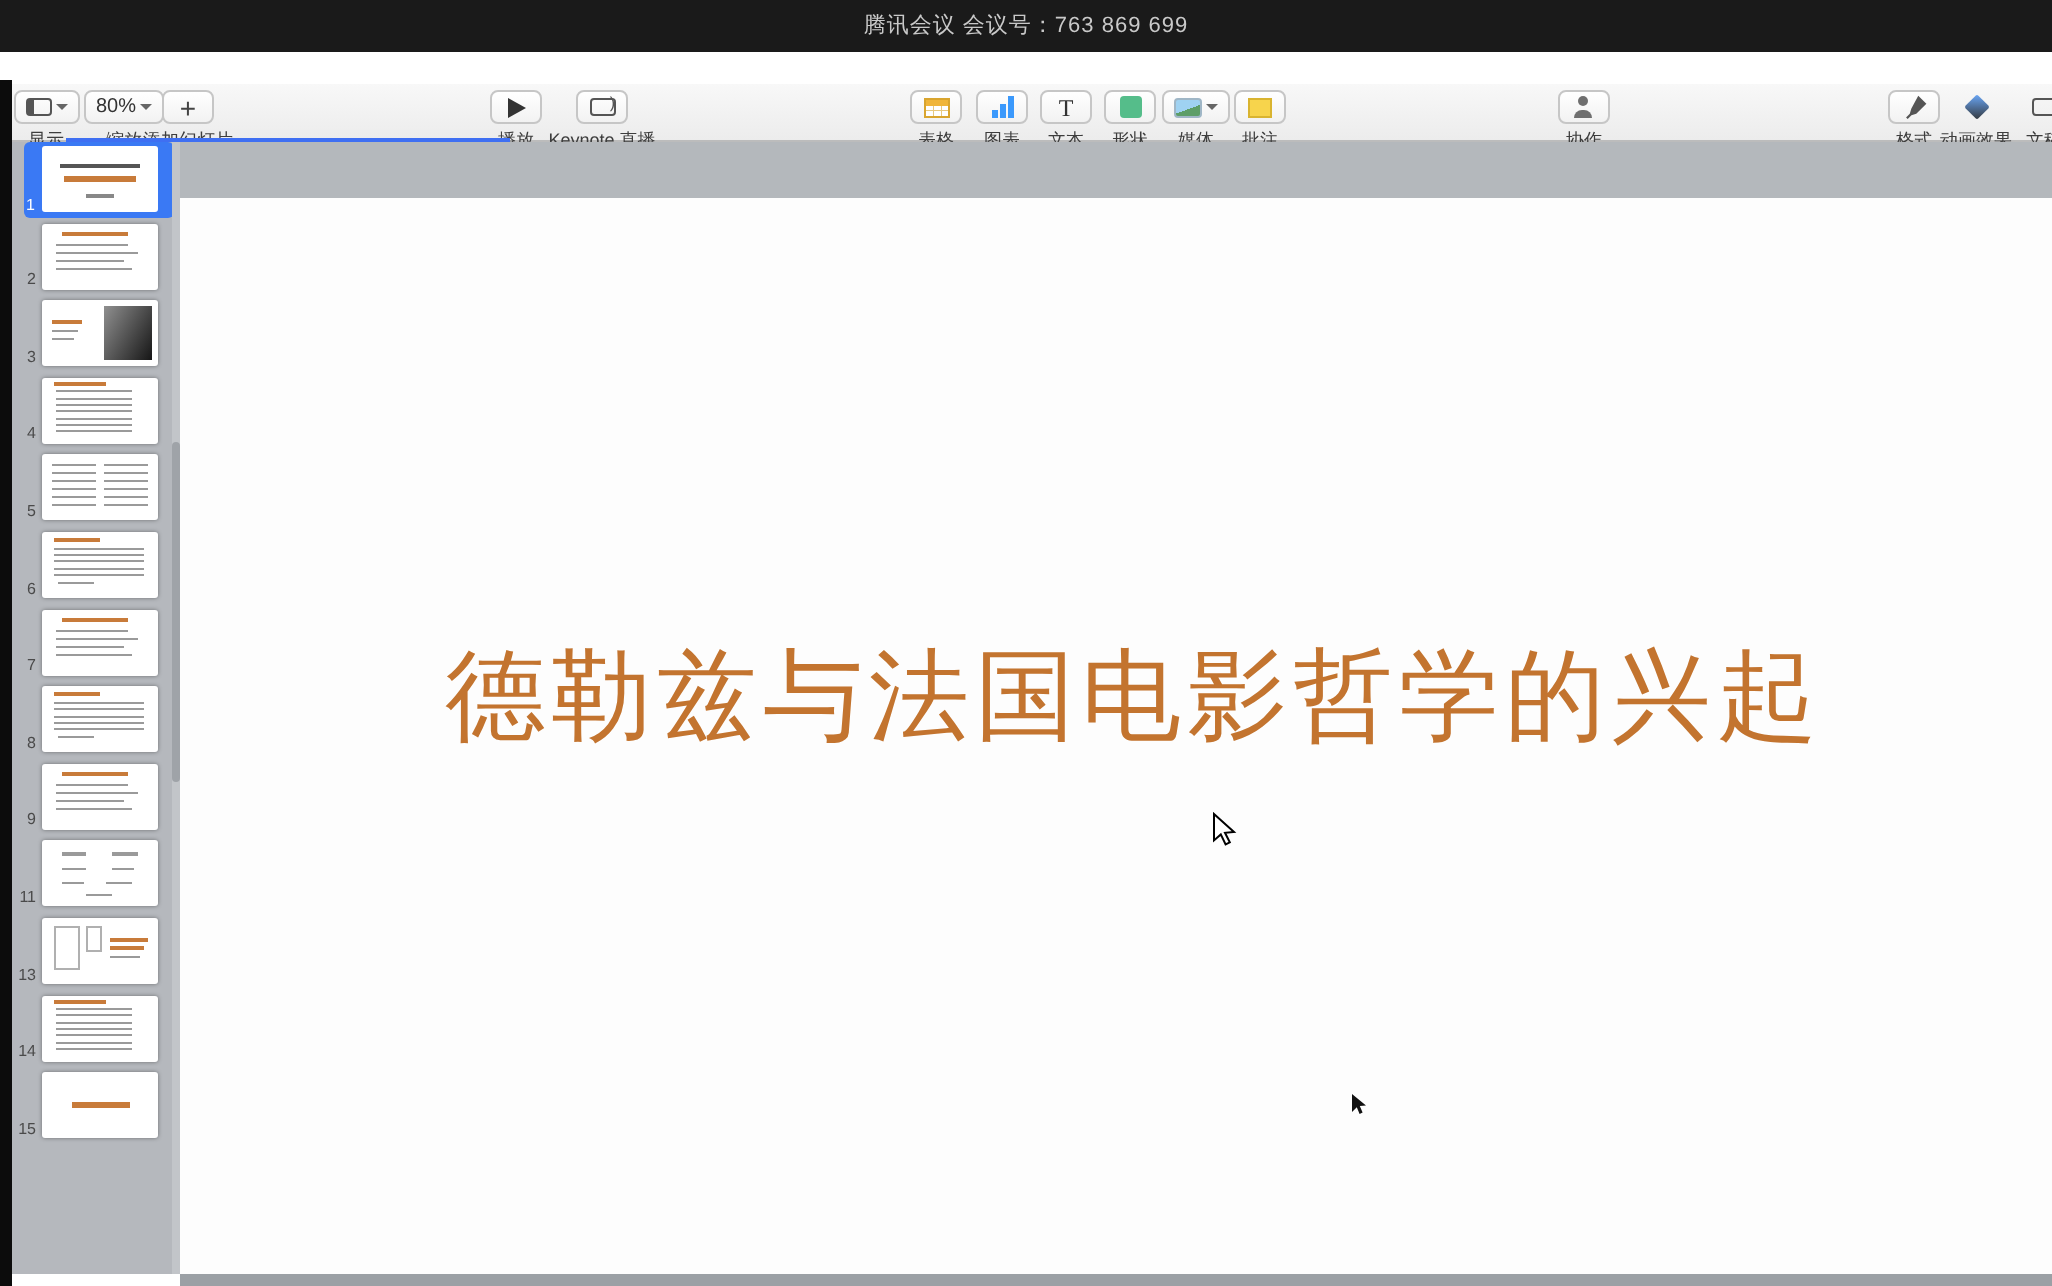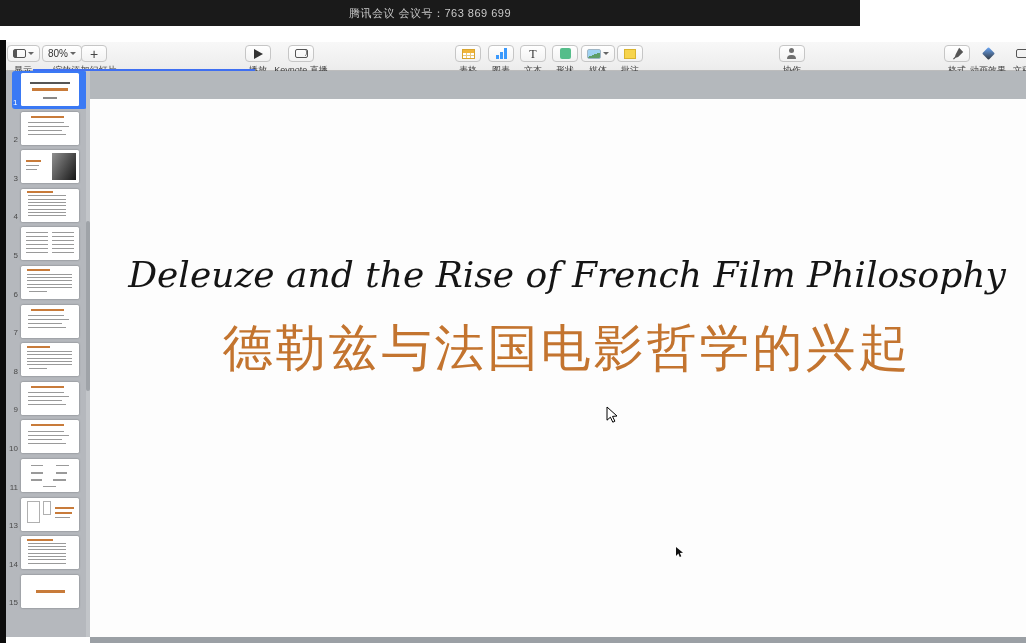--- a/index.html
+++ b/index.html
@@ -8,7 +8,7 @@
   i{font-style:normal;}
 
   
-  #meeting-bar{position:absolute;left:0;top:0;width:860px;height:26px;background:#1a1a1a;
+  #meeting-bar{position:absolute;left:0;top:0;width:1026px;height:26px;background:#1a1a1a;
     color:#c9c9c9;font-size:11px;line-height:26px;text-align:center;letter-spacing:.5px;}
 
   

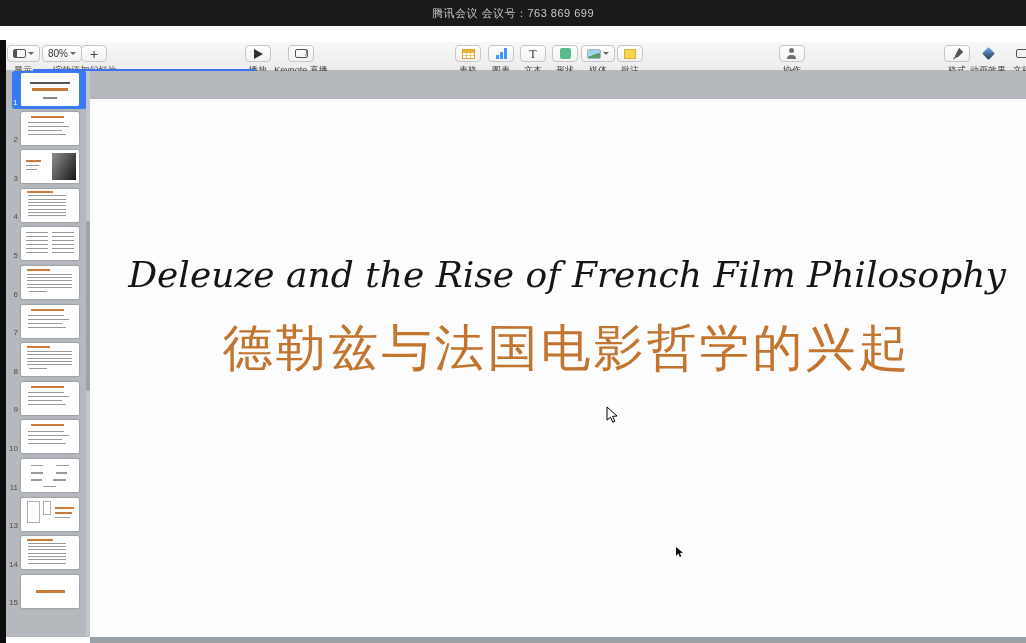--- a/index.html
+++ b/index.html
@@ -382,7 +382,6 @@
   <div id="canvas">
     <div class="top-band"></div>
     <div id="slide">
-      <div class="title-en">Deleuze and the Rise of French Film Philosophy</div>
       <div class="title-zh">德勒兹与法国电影哲学的兴起</div>
     </div>
     <div class="bottom-band"></div>

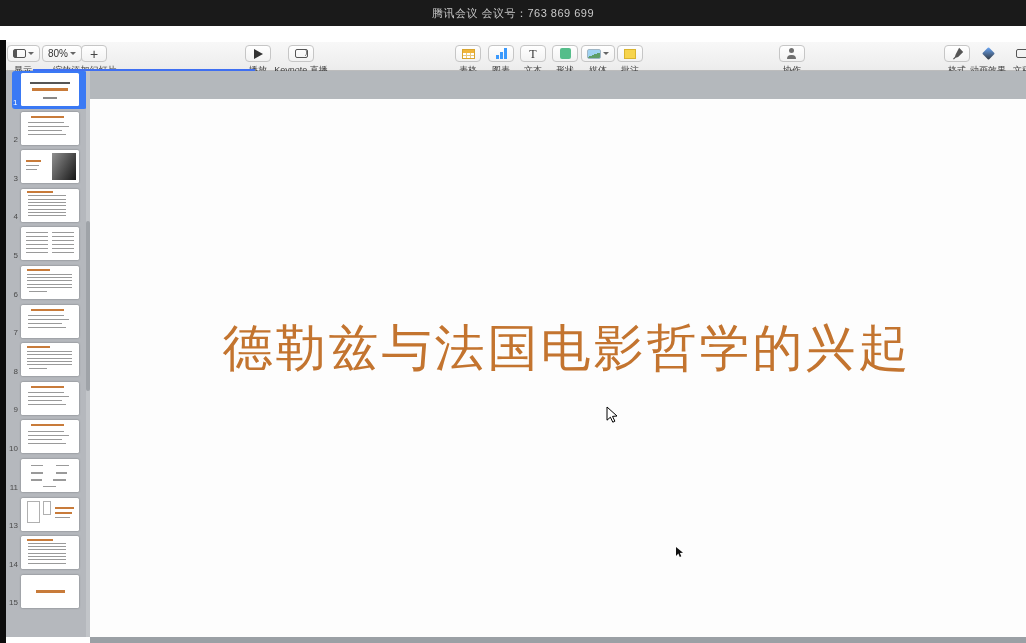--- a/index.html
+++ b/index.html
@@ -324,16 +324,6 @@
           </div>
         </div>
         <div class="sl-item">
-          <span class="sl-num">10</span>
-          <div class="sl-thumb">
-            <i style="left:18%;top:12%;width:56%;height:2px;background:#c87b3a"></i>
-            <i style="left:12%;top:32%;width:62%;height:1px;background:#9a9a9a"></i>
-            <i style="left:12%;top:44%;width:70%;height:1px;background:#9a9a9a"></i>
-            <i style="left:12%;top:56%;width:58%;height:1px;background:#9a9a9a"></i>
-            <i style="left:12%;top:68%;width:66%;height:1px;background:#9a9a9a"></i>
-          </div>
-        </div>
-        <div class="sl-item">
           <span class="sl-num">11</span>
           <div class="sl-thumb">
             <i style="left:18%;top:18%;width:20%;height:1.5px;background:#9a9a9a"></i>

